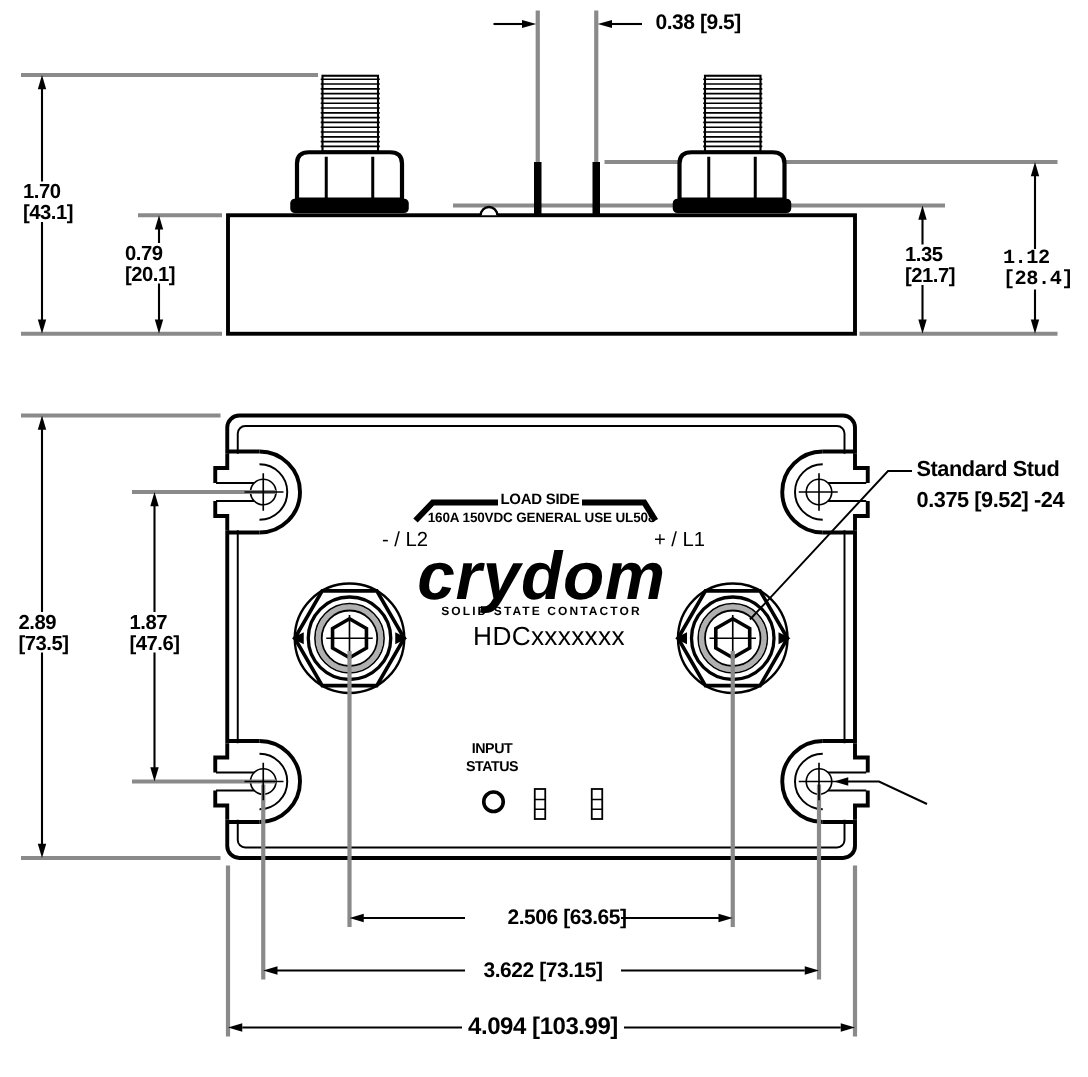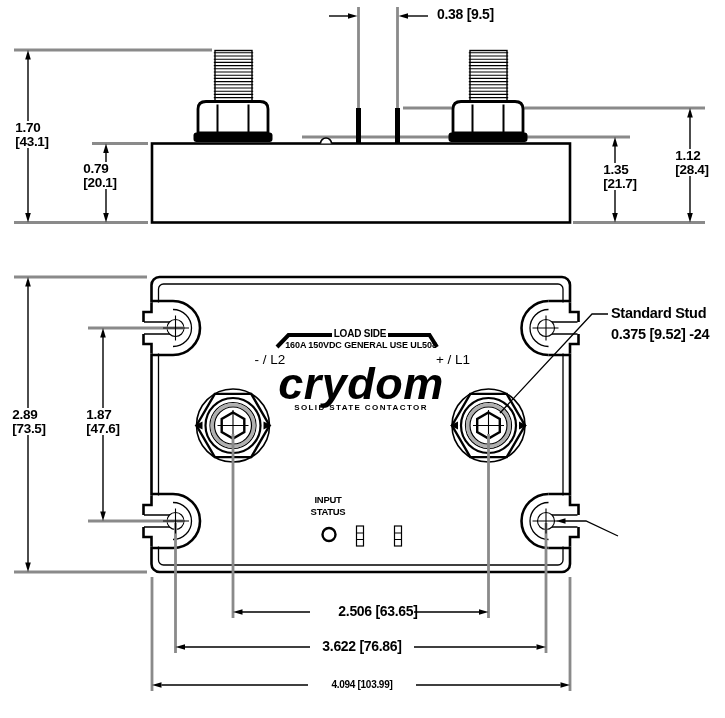--- a/index.html
+++ b/index.html
@@ -223,7 +223,7 @@
     <div>1.35</div>
     <div>[21.7]</div>
   </div>
-  <div class="t dim stack" style="left:692px;top:149px;">
+  <div class="t dim stack" style="left:692px;top:166px;font-family:Liberation Mono, monospace;">
     <div>1.12</div>
     <div>[28.4]</div>
   </div>

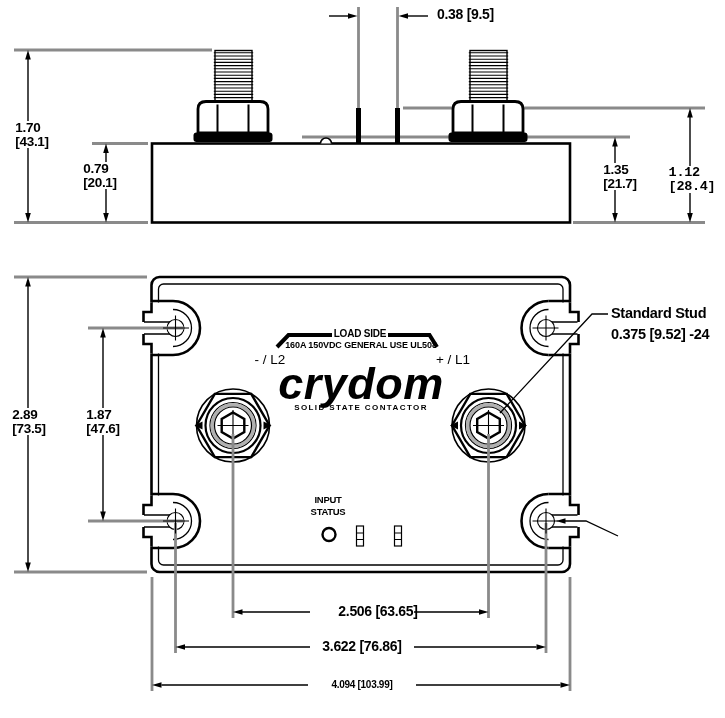--- a/index.html
+++ b/index.html
@@ -246,6 +246,7 @@
   <div class="t term ctr" style="left:453px;top:352px;">+ / L1</div>
   <div class="t brand ctr" style="left:361px;top:361px;">crydom</div>
   <div class="t product ctr" style="left:361px;top:403px;">SOLID STATE CONTACTOR</div>
+  <div class="t model ctr" style="left:366px;top:414px;">HDCxxxxxxx</div>
   <div class="t instat ctr" style="left:328px;top:494px;">
     <div>INPUT</div>
     <div>STATUS</div>

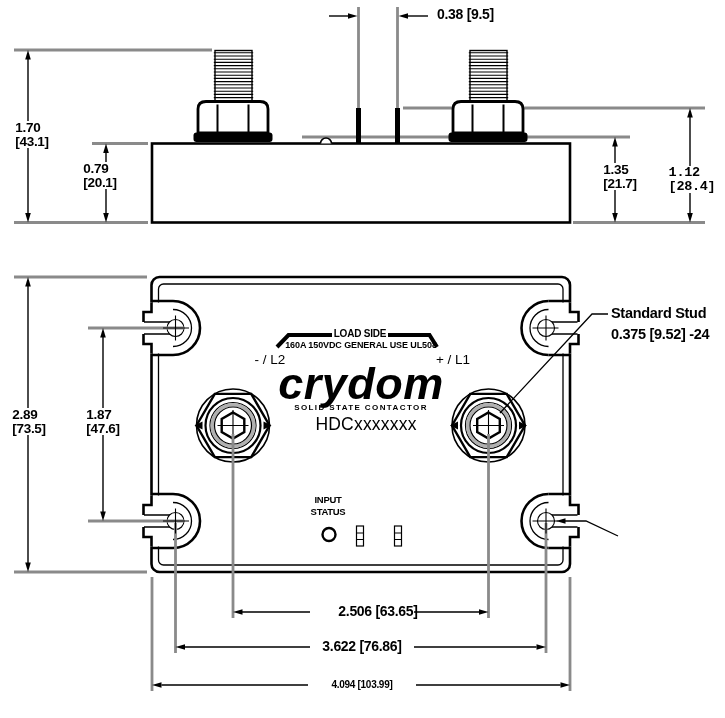--- a/index.html
+++ b/index.html
@@ -237,7 +237,7 @@
     <div>[47.6]</div>
   </div>
   <div class="t dim ctr" style="left:378px;top:605px;font-size:14px;">2.506 [63.65]</div>
-  <div class="t dim ctr" style="left:362px;top:640px;font-size:14px;">3.622 [76.86]</div>
+  <div class="t dim ctr" style="left:362px;top:640px;font-size:14px;">3.622 [73.15]</div>
   <div class="t dim ctr" style="left:362px;top:678px;font-size:10px;">4.094 [103.99]</div>
 
   <div class="t loadside ctr" style="left:360px;top:328px;">LOAD SIDE</div>

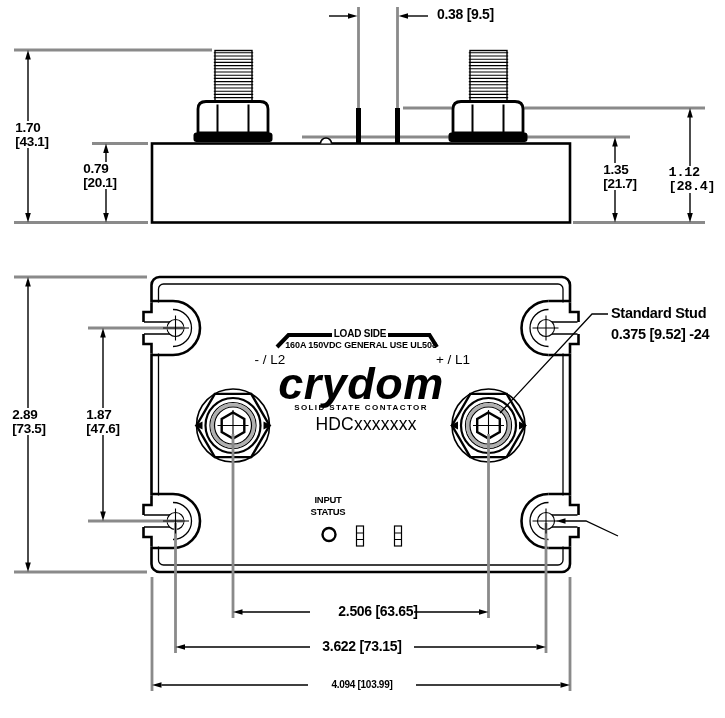--- a/index.html
+++ b/index.html
@@ -238,7 +238,7 @@
   </div>
   <div class="t dim ctr" style="left:378px;top:605px;font-size:14px;">2.506 [63.65]</div>
   <div class="t dim ctr" style="left:362px;top:640px;font-size:14px;">3.622 [73.15]</div>
-  <div class="t dim ctr" style="left:362px;top:678px;font-size:10px;">4.094 [103.99]</div>
+  <div class="t dim ctr" style="left:362px;top:678px;font-size:16px;">4.094 [103.99]</div>
 
   <div class="t loadside ctr" style="left:360px;top:328px;">LOAD SIDE</div>
   <div class="t rating ctr" style="left:361px;top:339.5px;">160A 150VDC GENERAL USE UL508</div>

